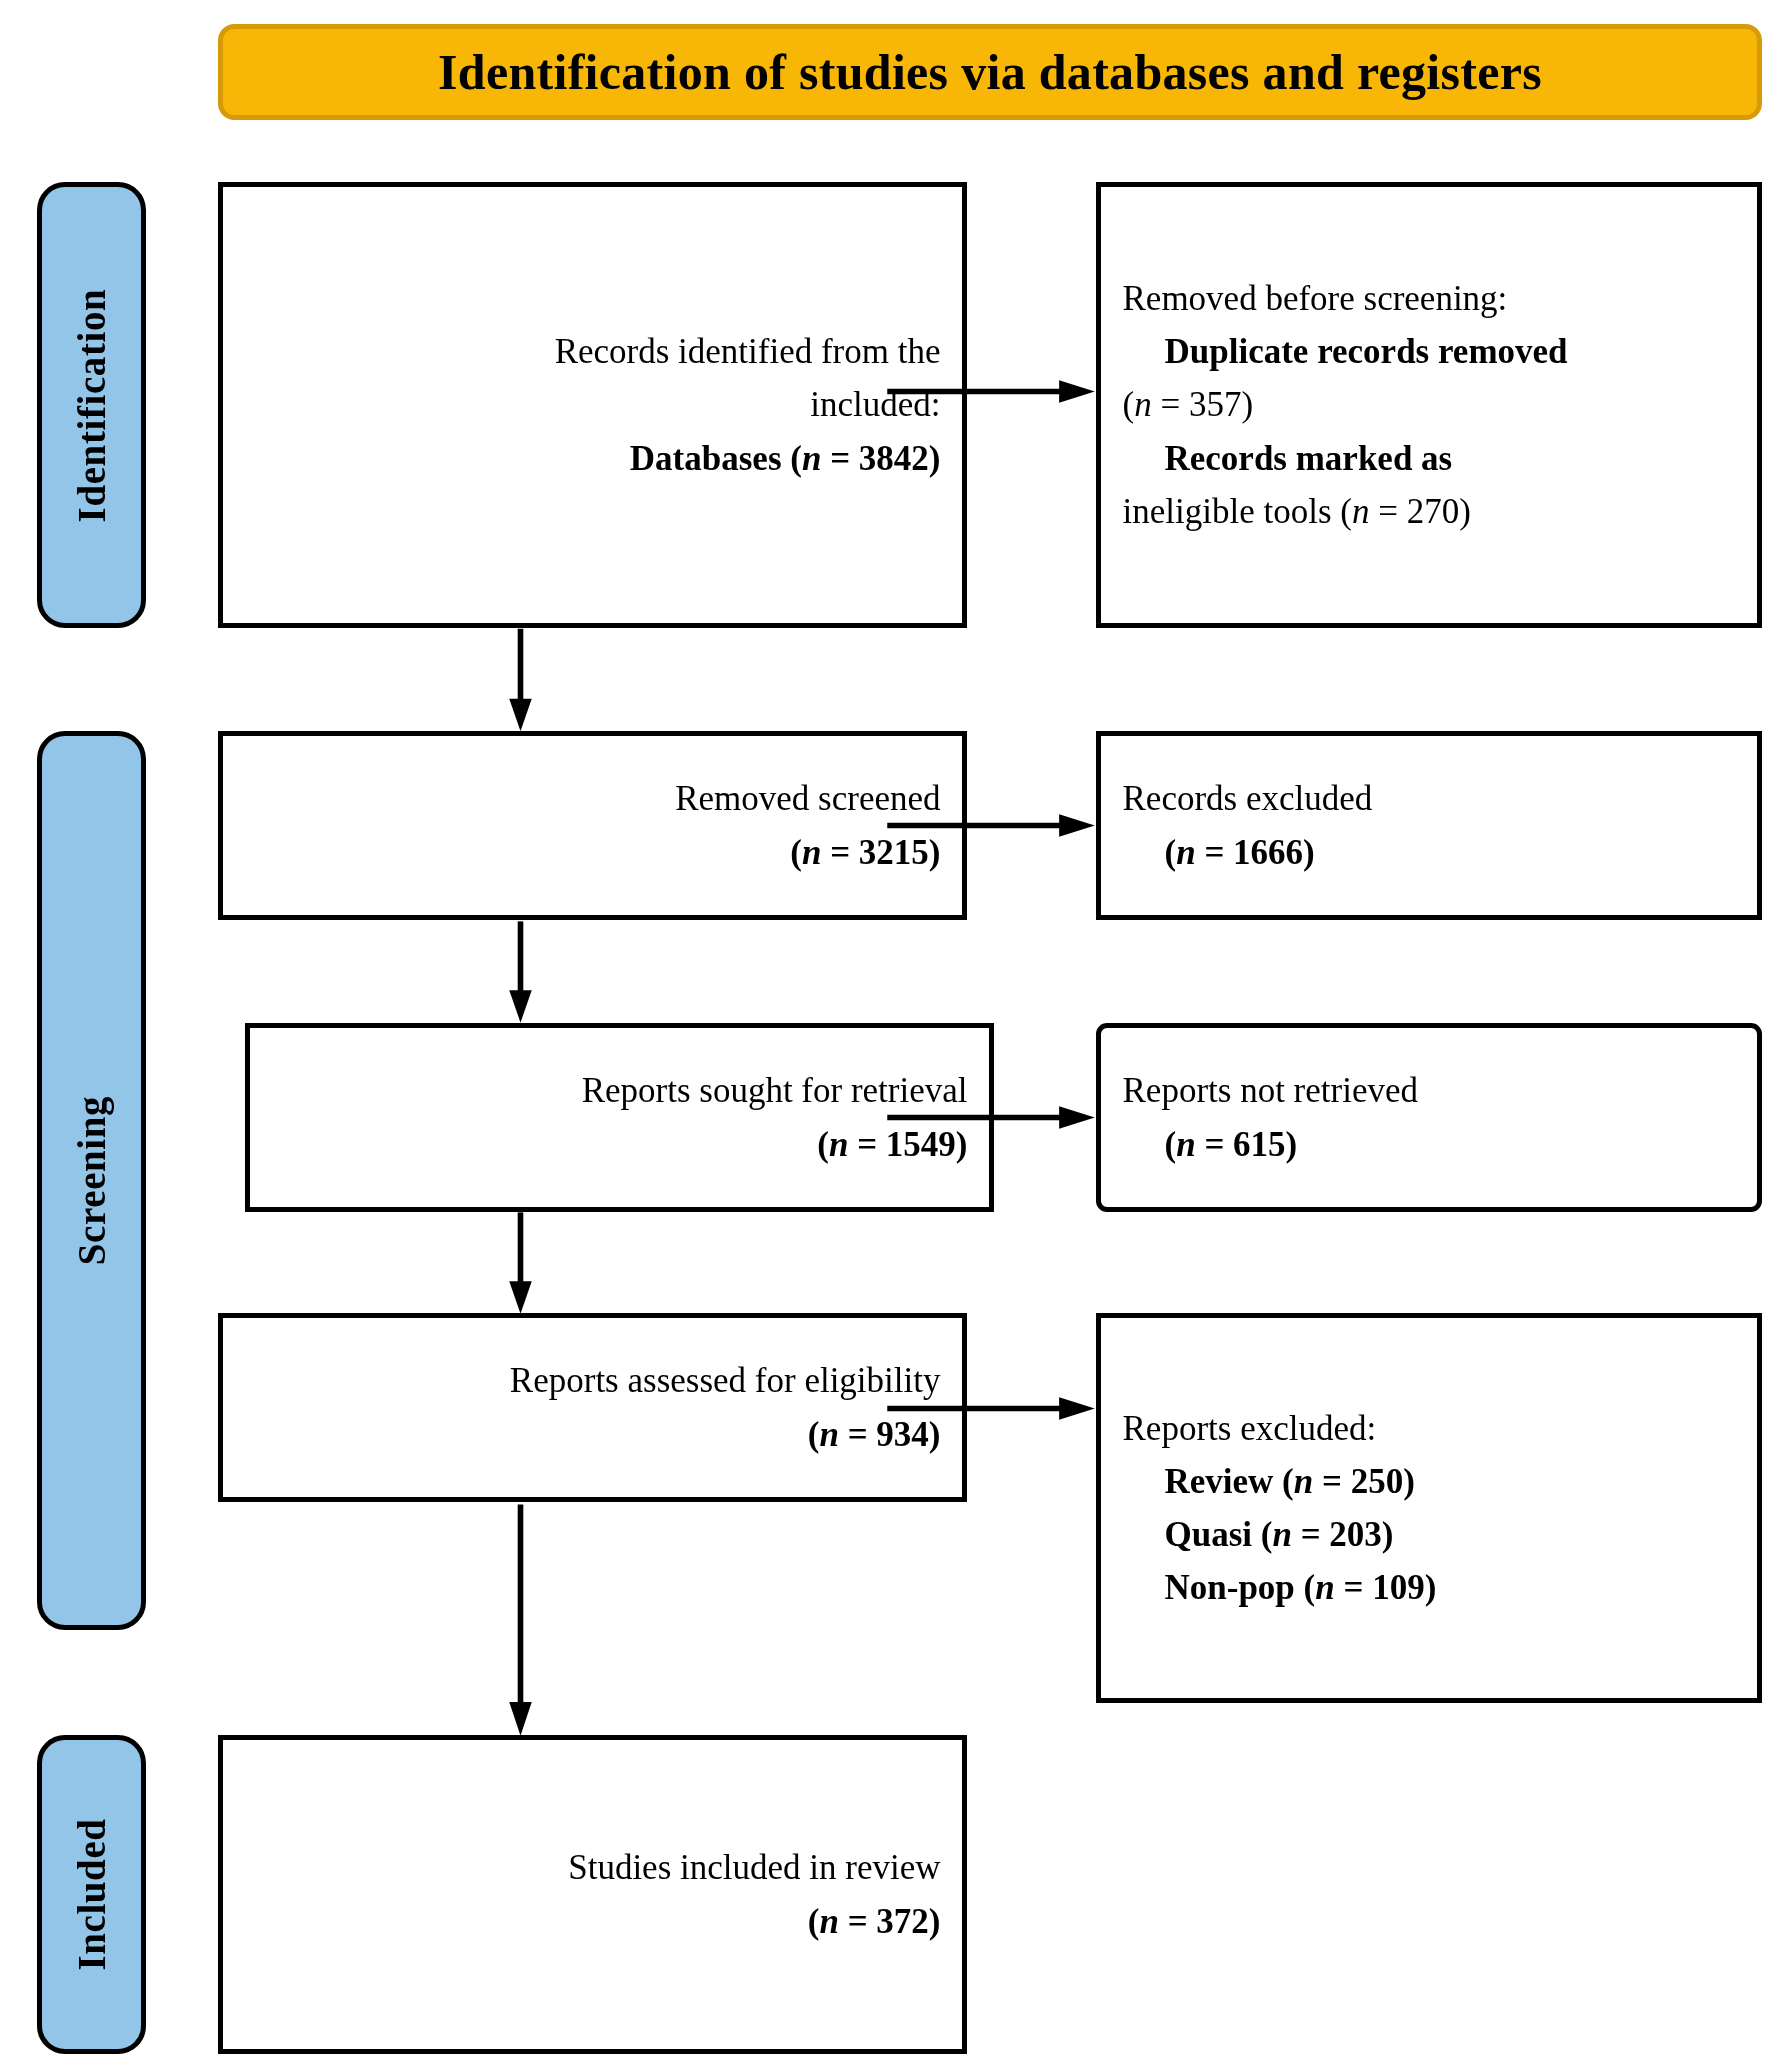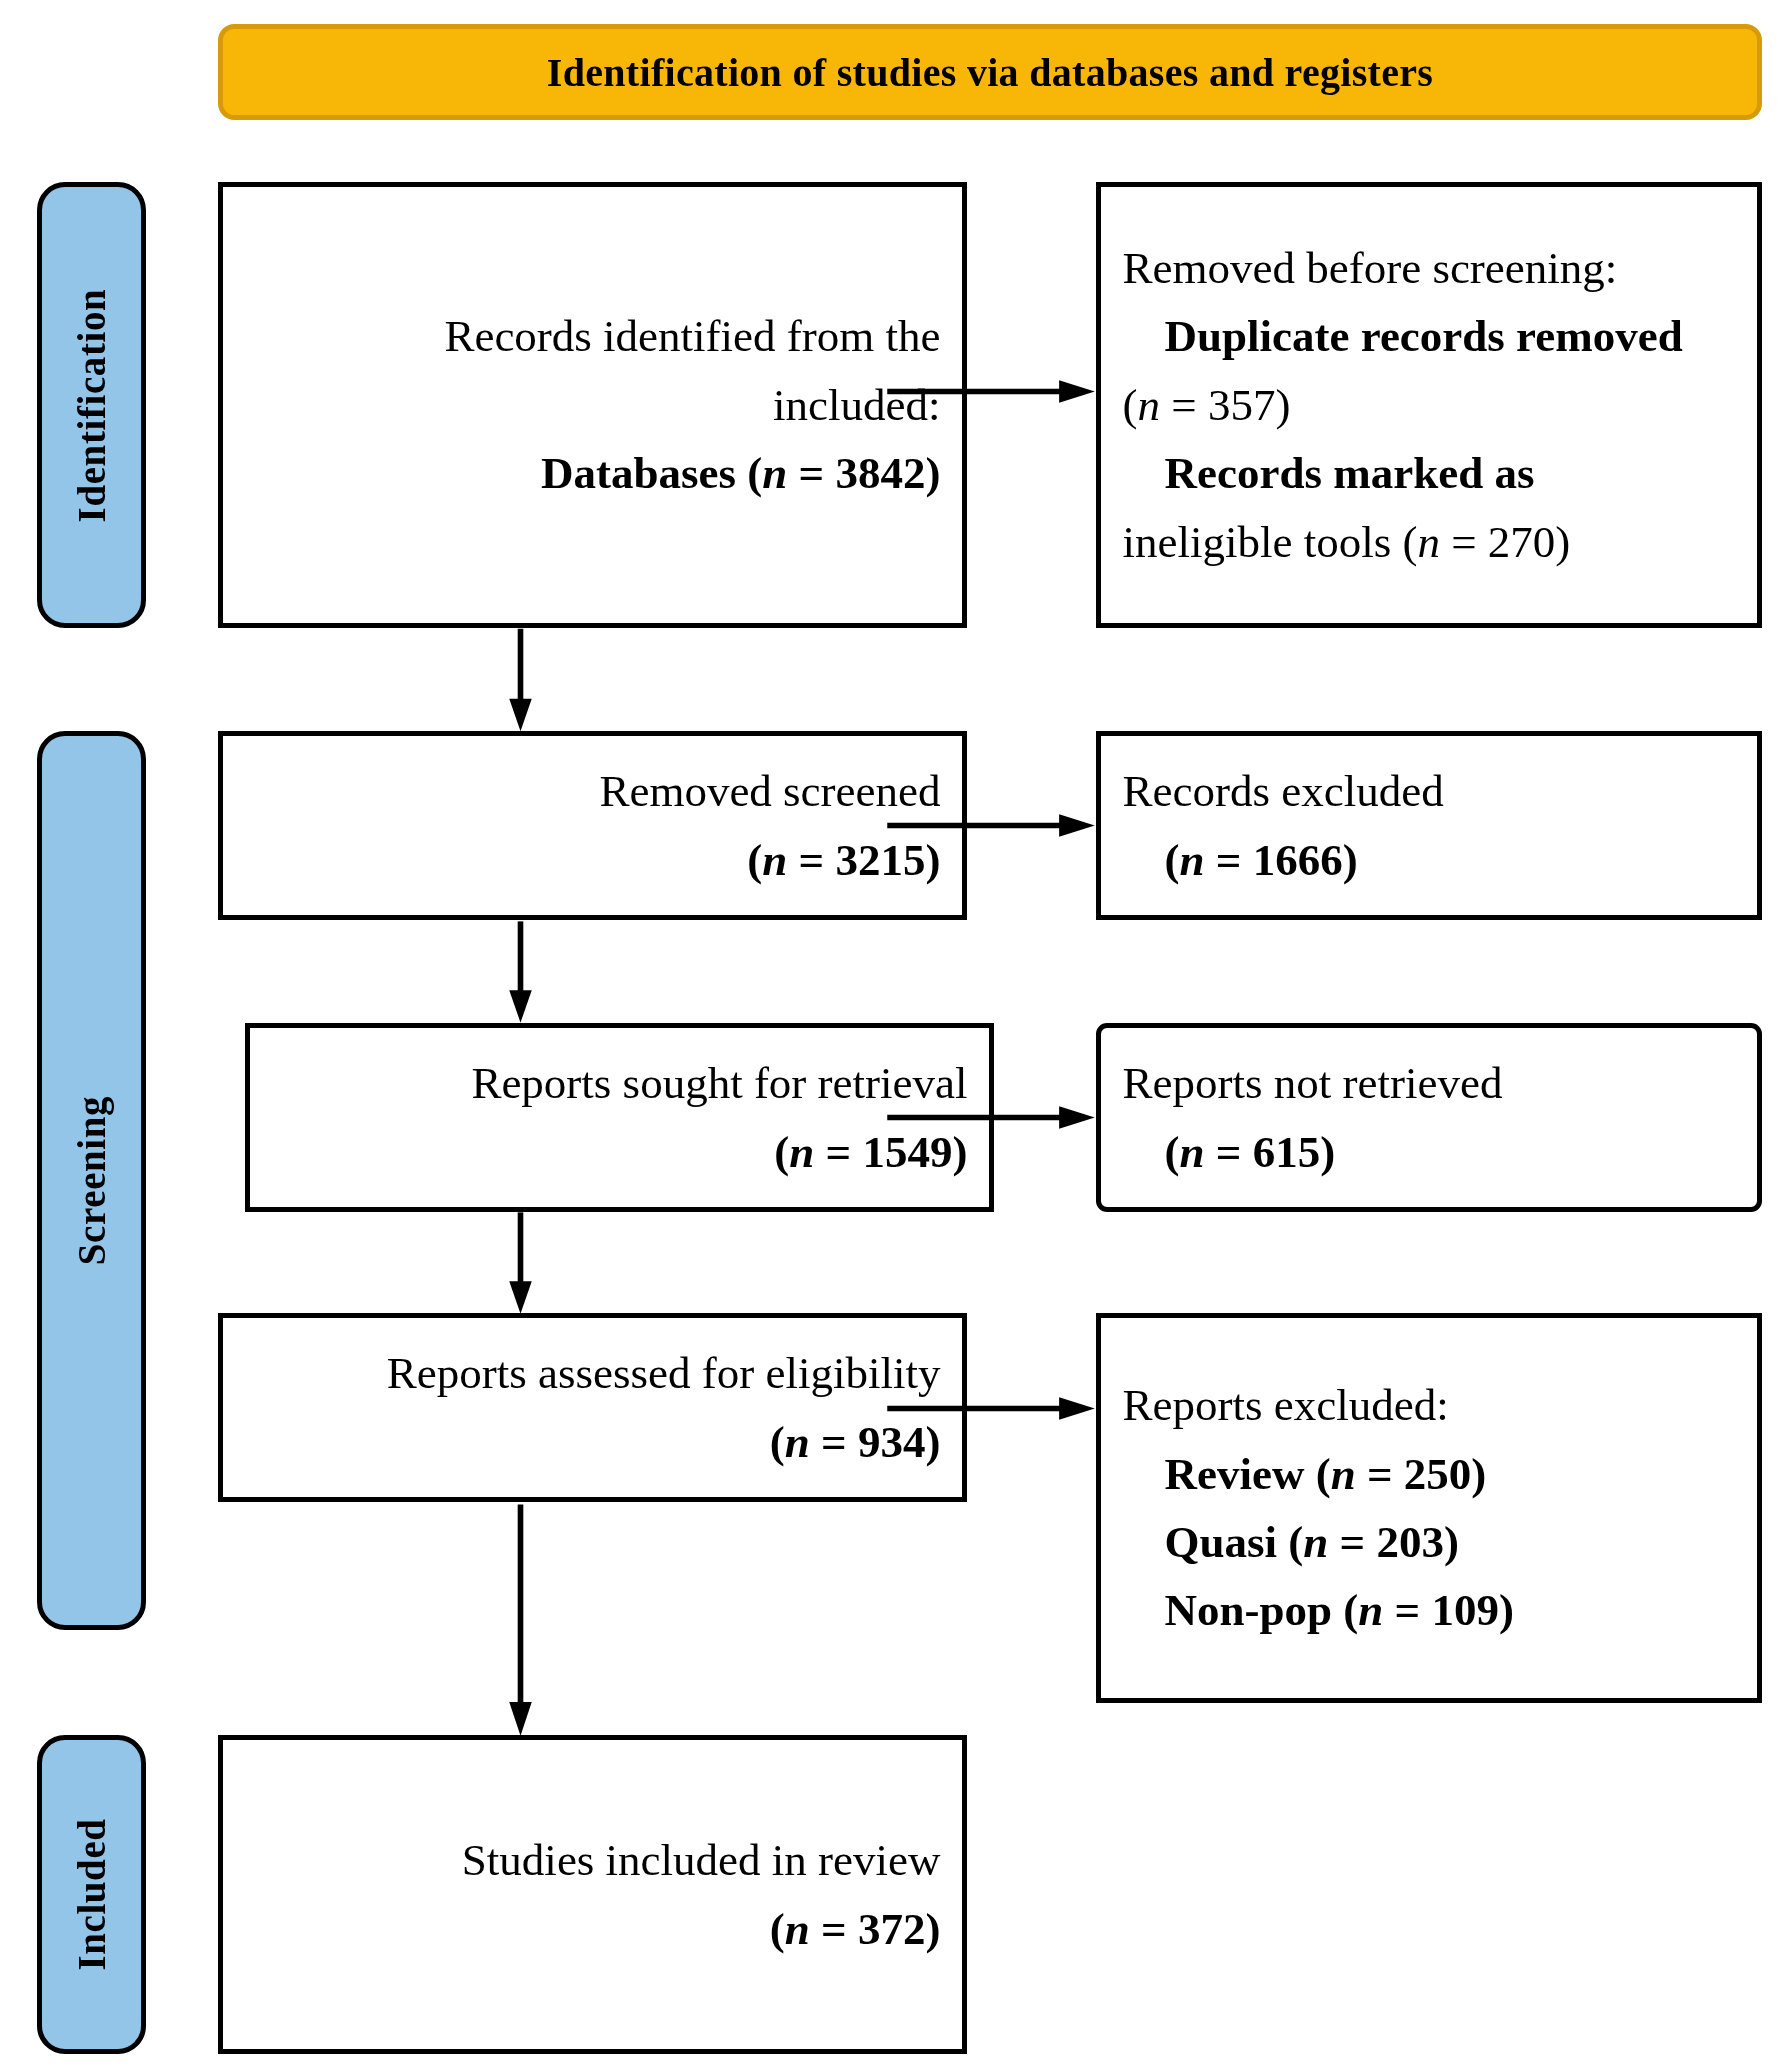--- a/index.html
+++ b/index.html
@@ -34,7 +34,7 @@
     justify-content: center;
   }
   .title-text {
-    font-size: 40px;
+    font-size: 50px;
     font-weight: bold;
     color: #000000;
     letter-spacing: 0.3px;

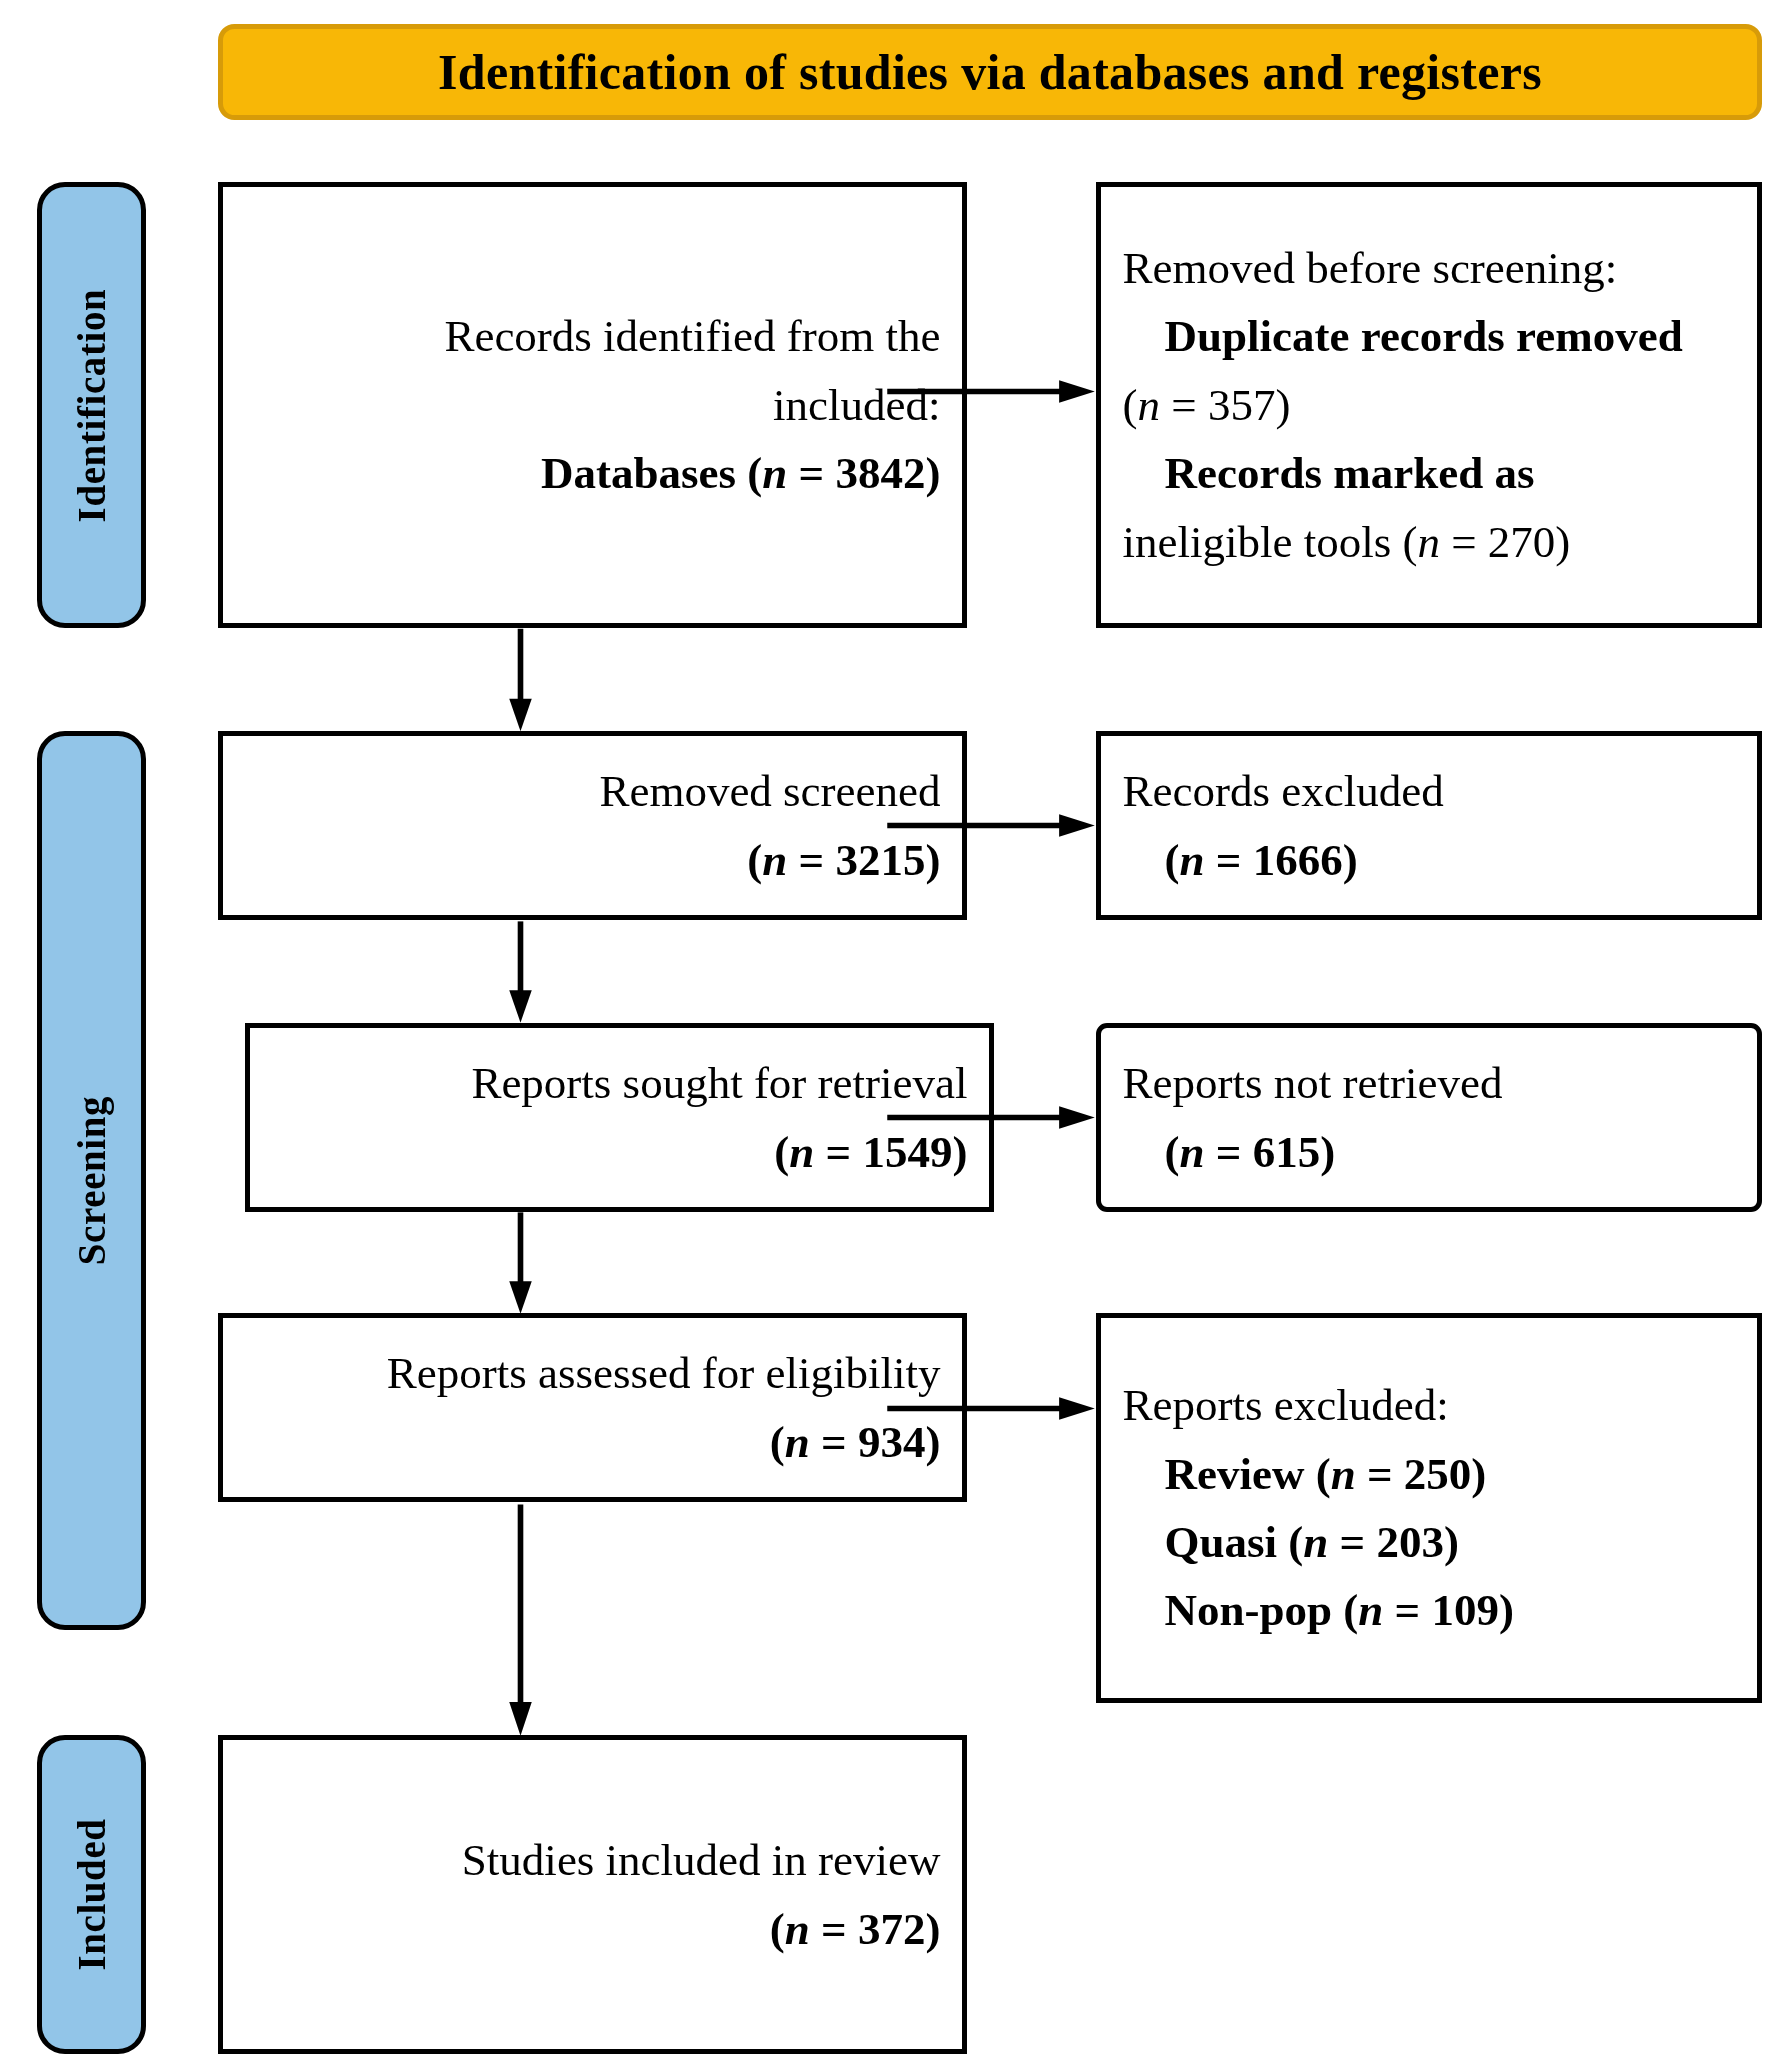--- a/index.html
+++ b/index.html
@@ -78,7 +78,7 @@
     justify-content: center;
   }
   .flow-line {
-    font-size: 45px;
+    font-size: 35px;
     line-height: 1.52;
     color: #000000;
     white-space: nowrap;

